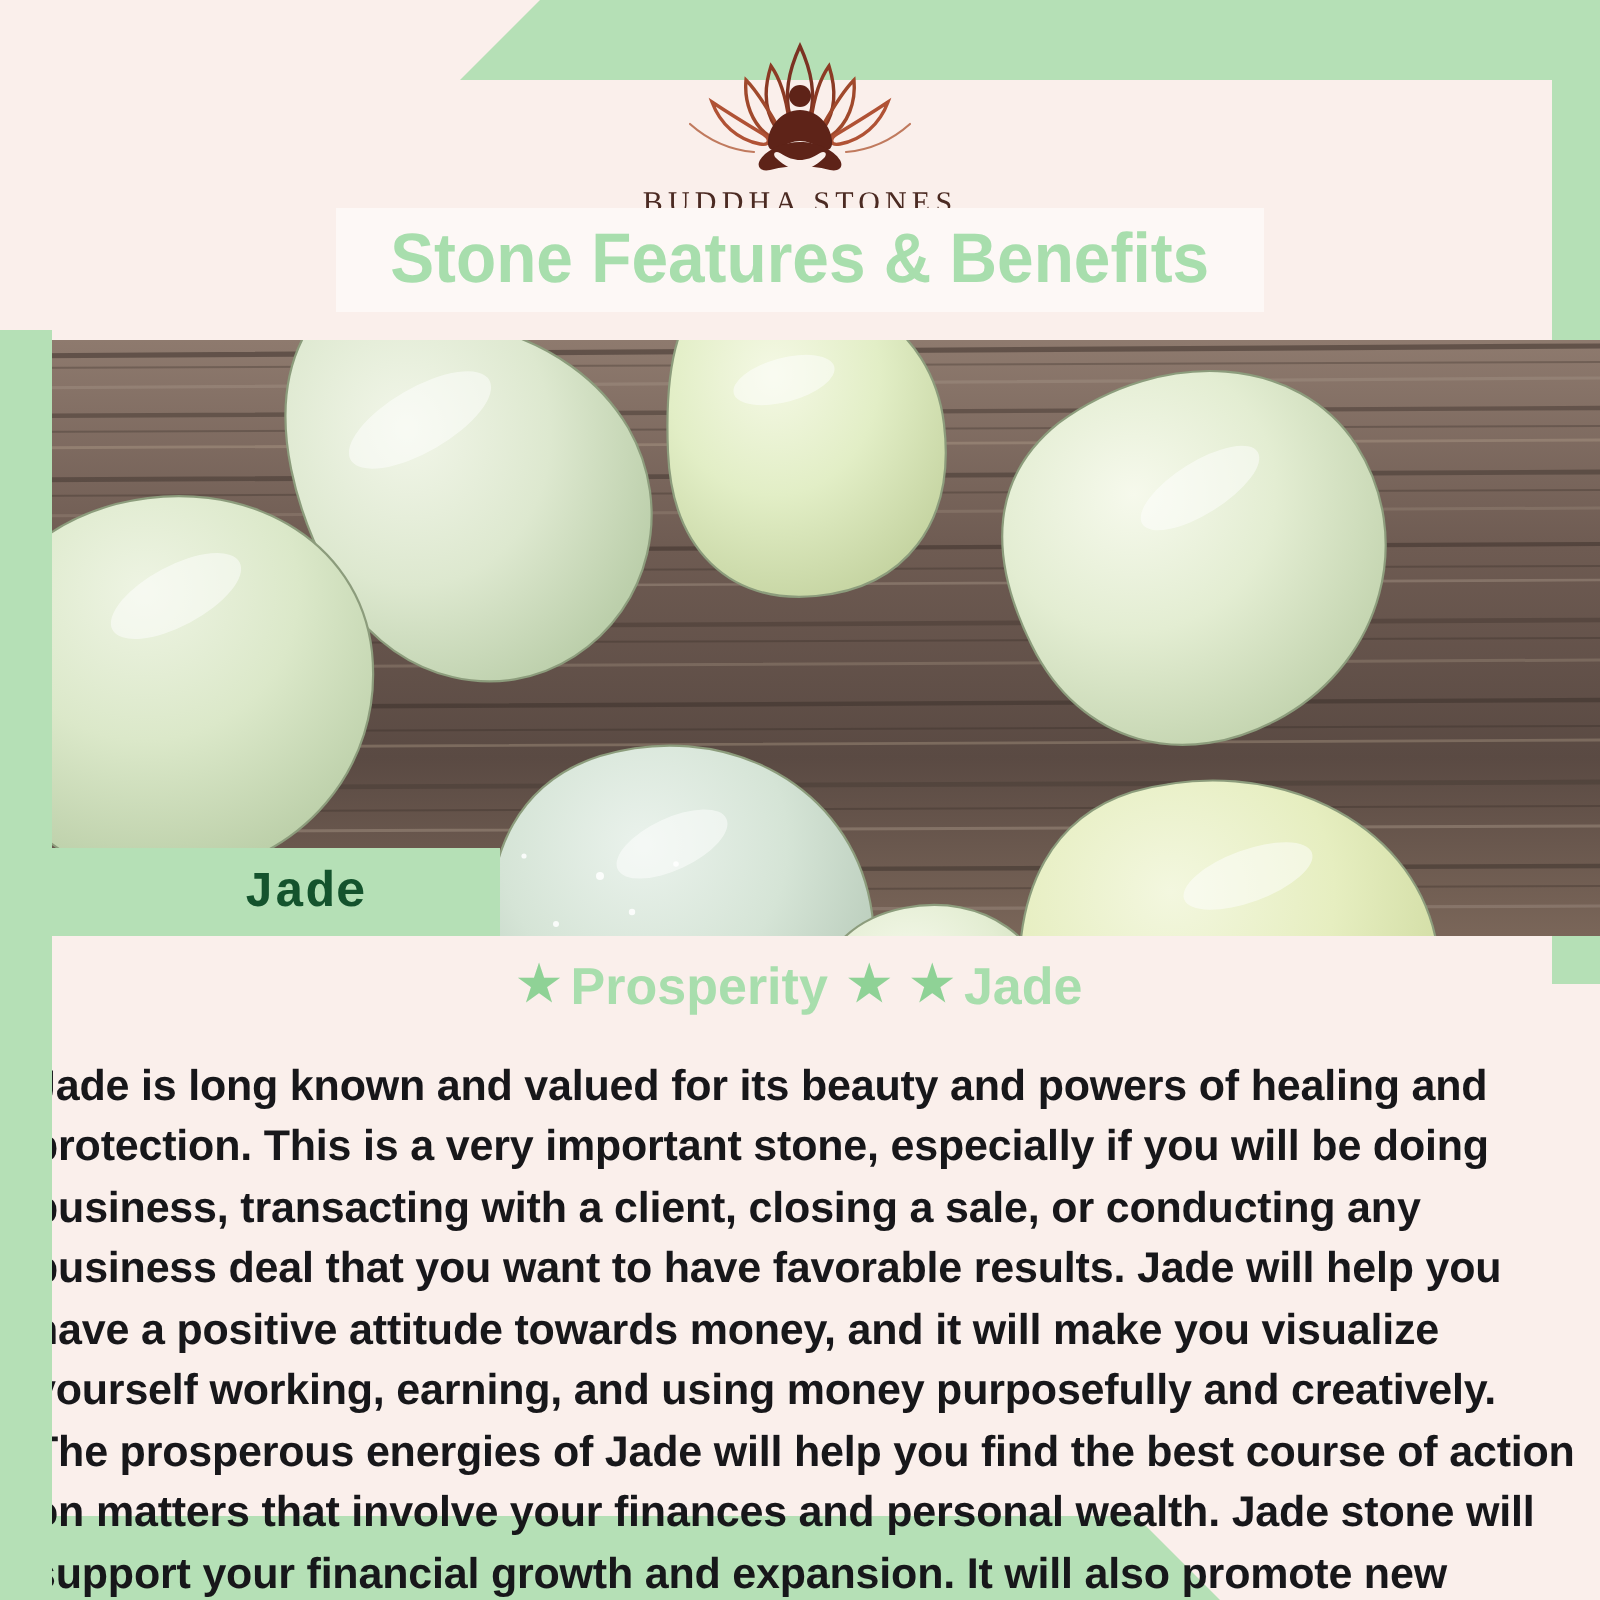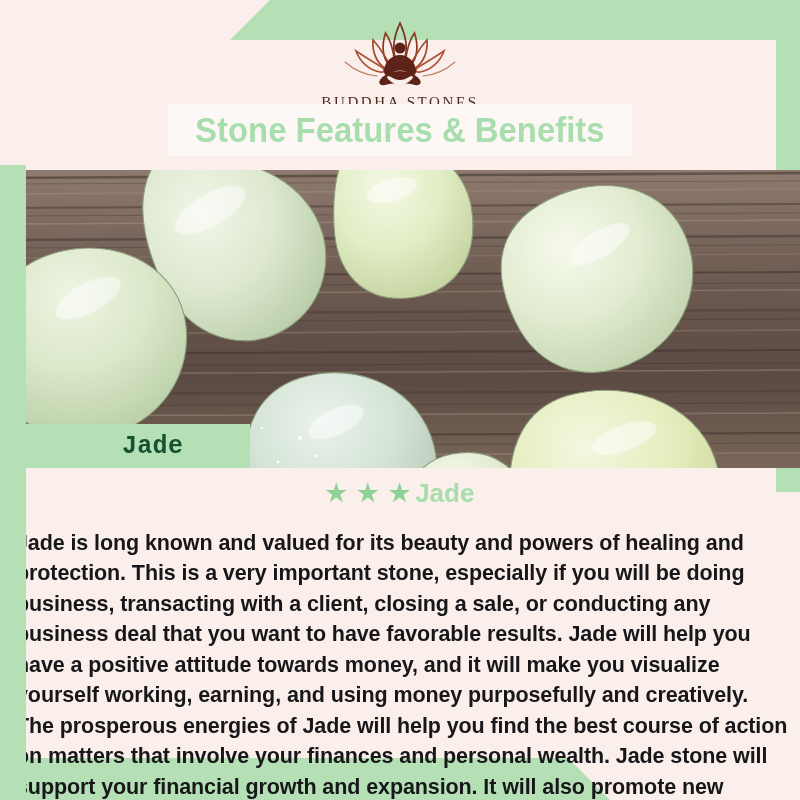--- a/index.html
+++ b/index.html
@@ -269,6 +269,7 @@
   <div class="benefits">
     <span class="benefit">
       <span class="star">★</span>
+      <span>Prosperity</span>
     </span>
     <span class="benefit">
       <span class="star">★</span>

